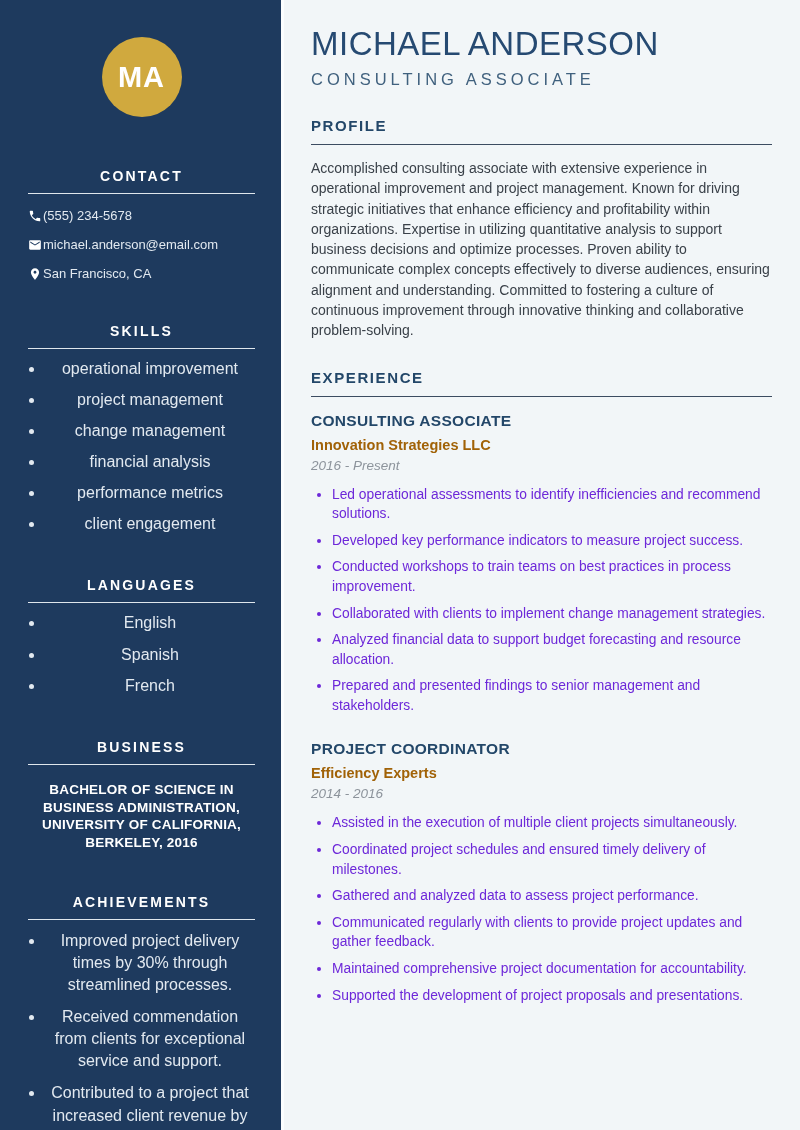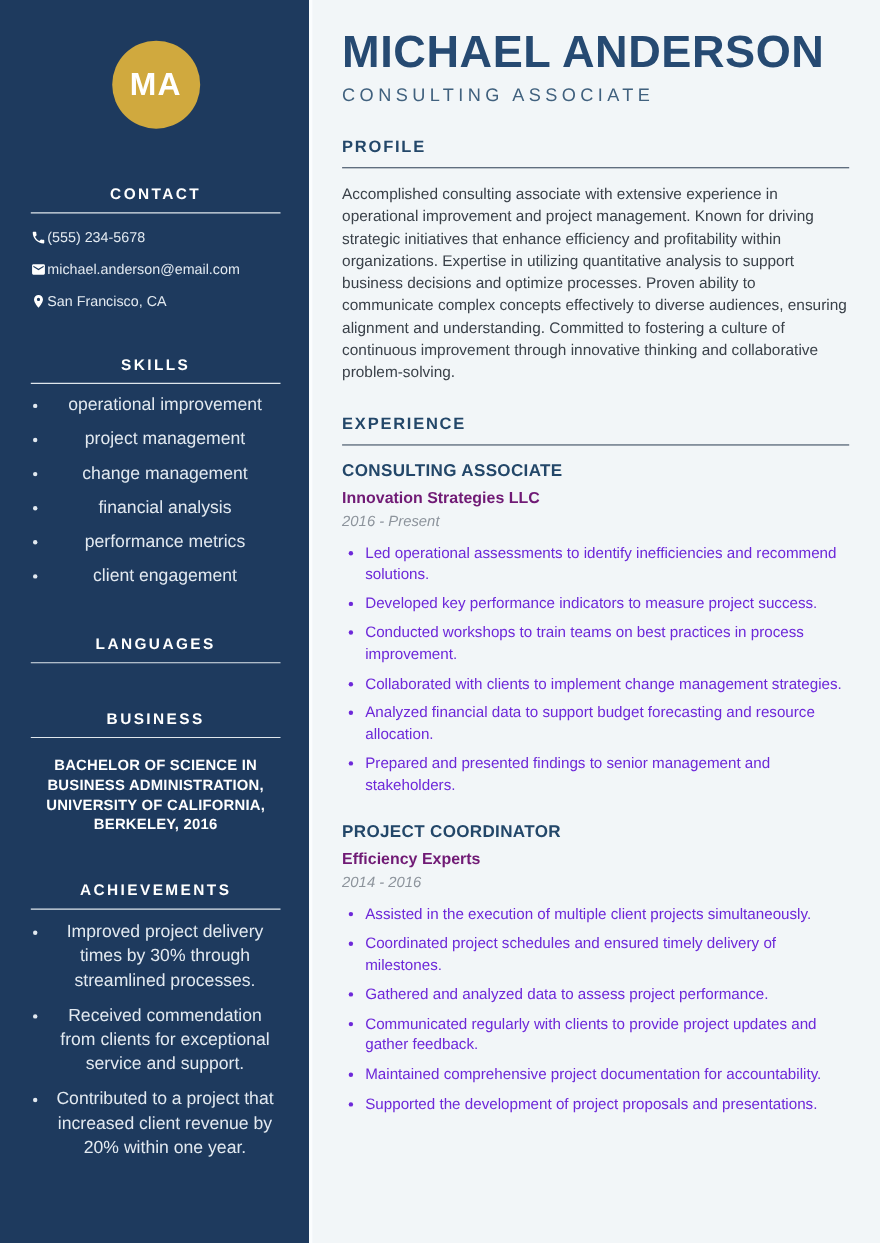--- a/index.html
+++ b/index.html
@@ -73,7 +73,7 @@
     padding:27px 28px 0 27px;
   }
   .name{
-    font-size:41px;font-weight:bold;color:var(--name-navy);
+    font-size:33px;font-weight:normal;color:var(--name-navy);
     letter-spacing:0.5px;line-height:1.0;
   }
   .subtitle{

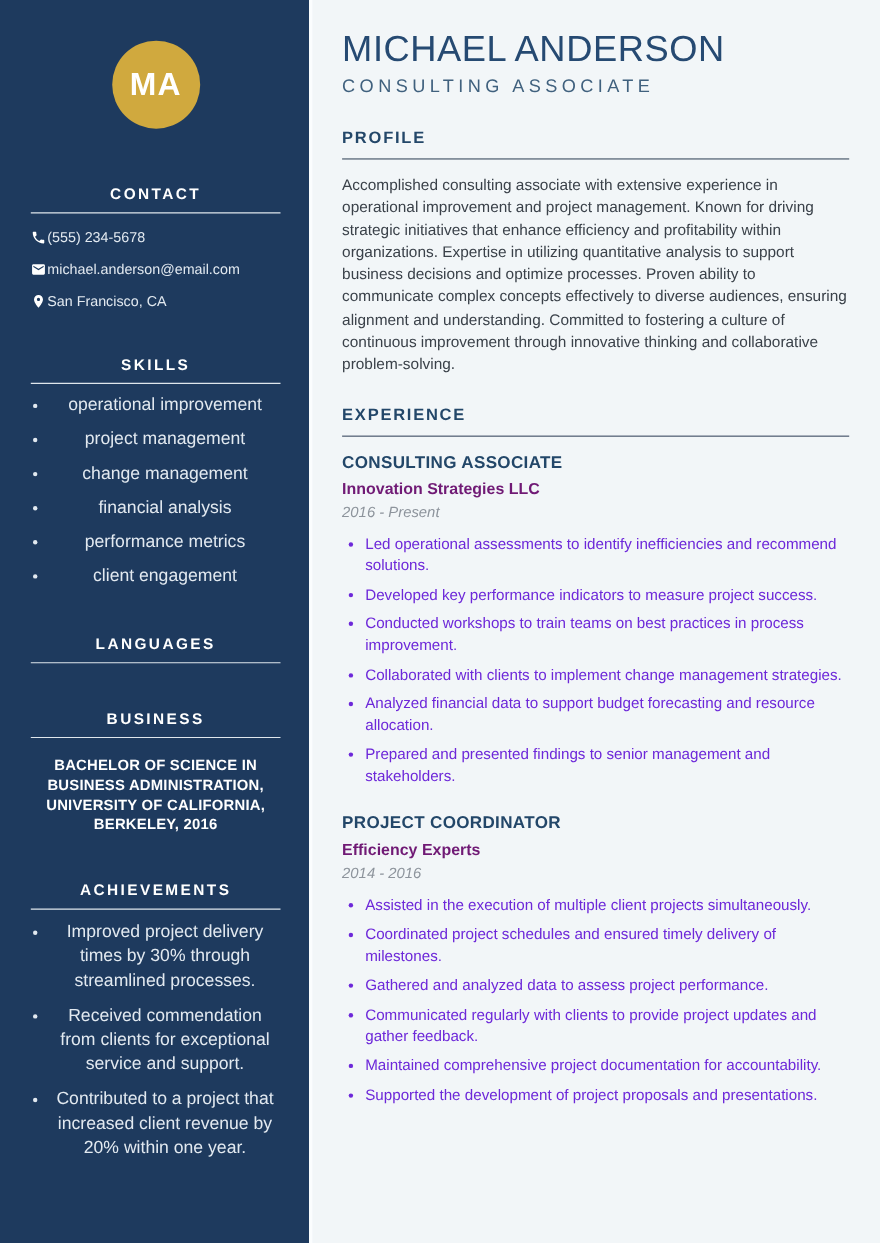--- a/index.html
+++ b/index.html
@@ -97,7 +97,7 @@
     letter-spacing:0.3px;
   }
   .job-company{
-    margin-top:7px;font-size:14.5px;font-weight:bold;color:#701a75;
+    margin-top:7px;font-size:14.5px;font-weight:bold;color:#a16207;
   }
   .job-dates{
     margin-top:5px;font-size:13.5px;font-style:italic;color:var(--muted-gray);

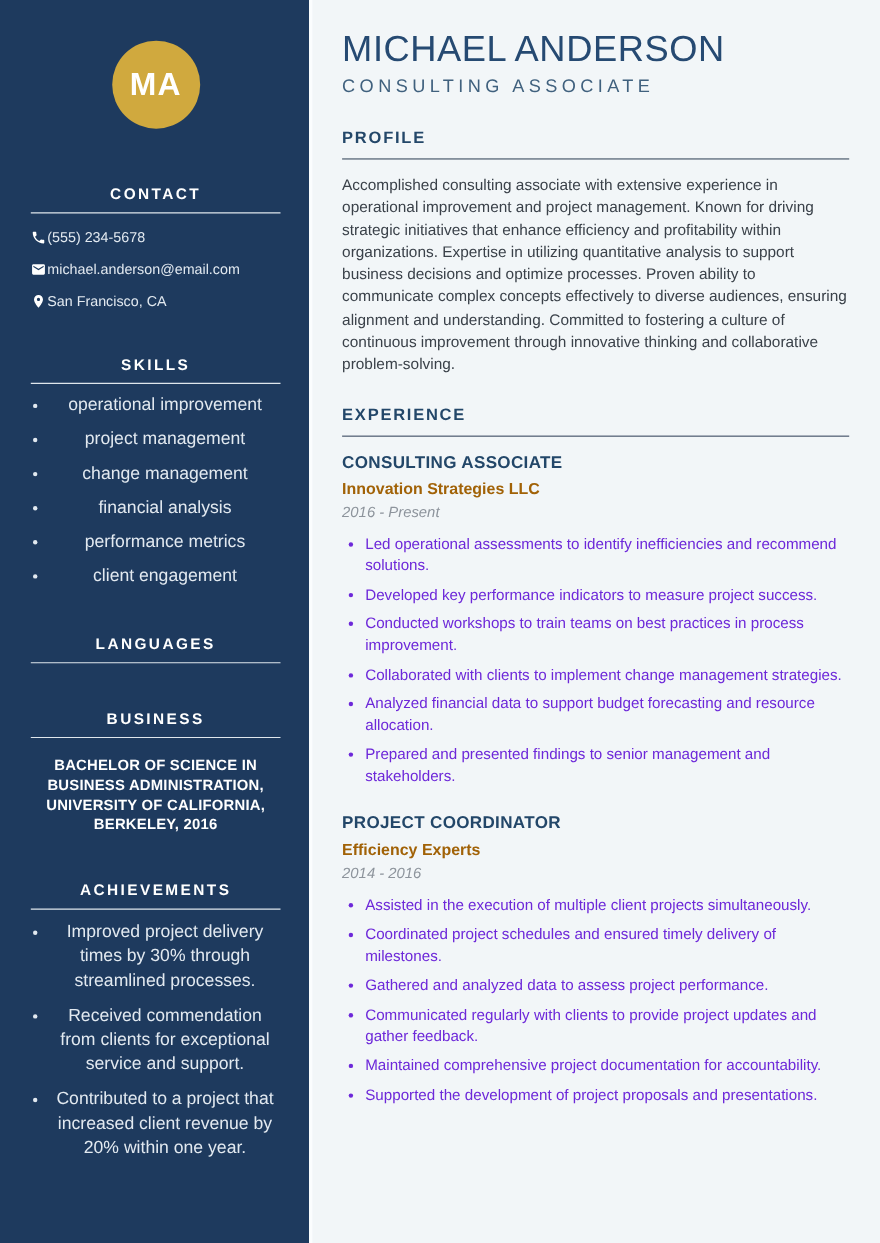--- a/index.html
+++ b/index.html
@@ -160,6 +160,11 @@
     <section class="side-section">
       <h2 class="side-h">LANGUAGES</h2>
       <hr class="side-rule">
+      <ul class="side-list">
+        <li>English</li>
+        <li>Spanish</li>
+        <li>French</li>
+      </ul>
     </section>
 
     <section class="side-section">

